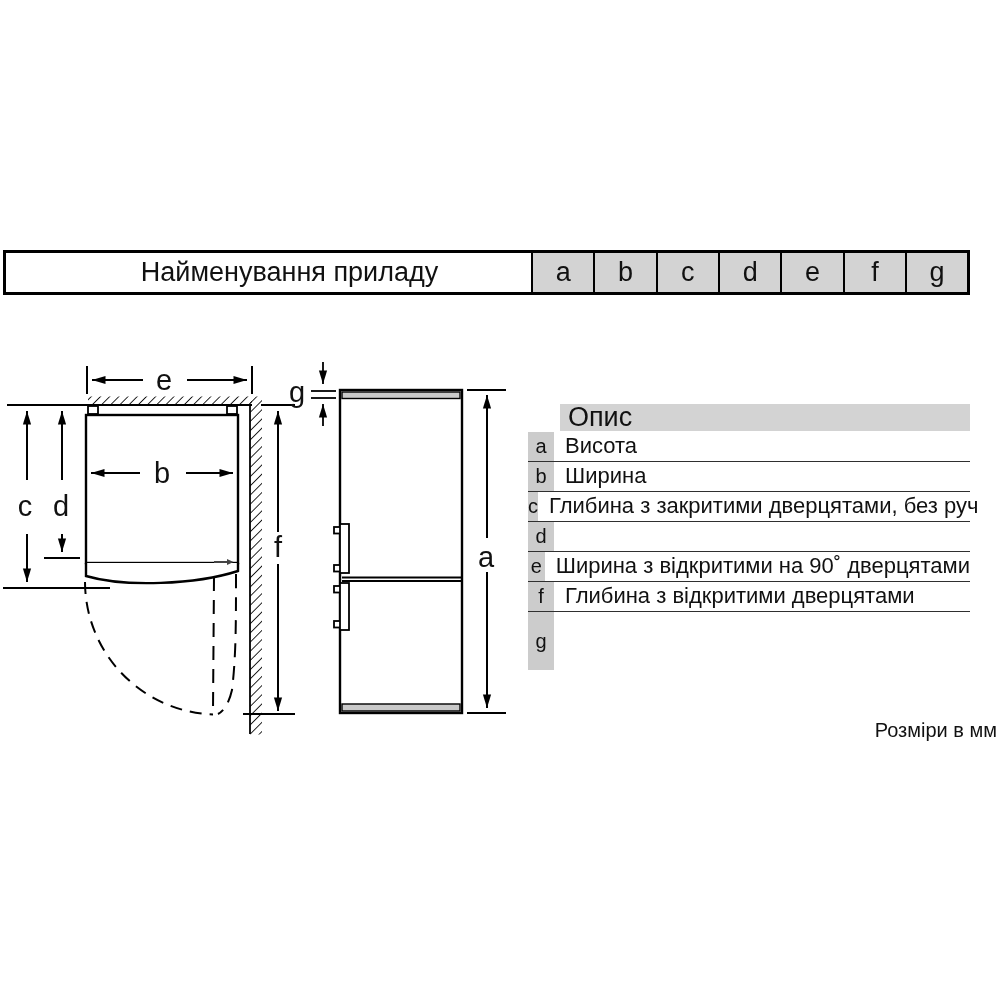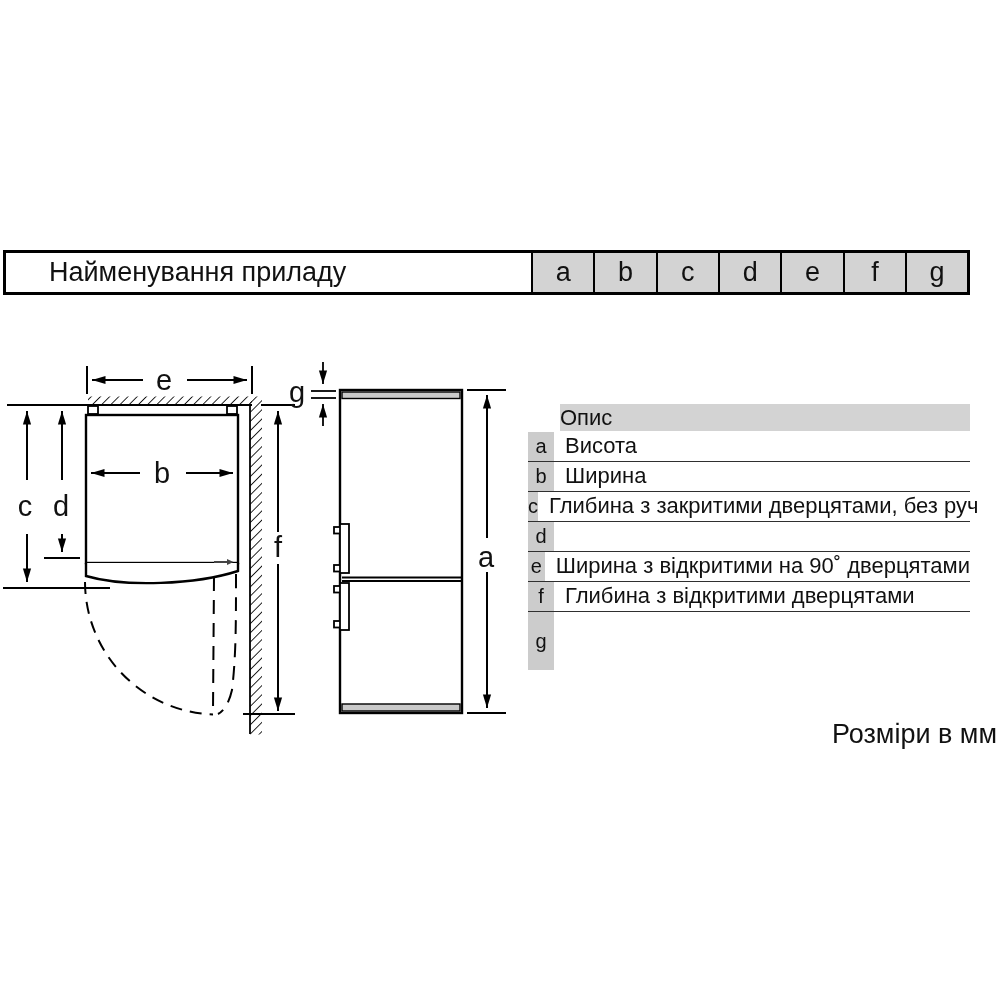--- a/index.html
+++ b/index.html
@@ -18,7 +18,7 @@
   }
   .spec-table tr.hdr td,.spec-table tr.hdr th{height:37px;font-size:27px;}
   .spec-table tr.val td{height:34px;font-size:25px;}
-  .spec-table .name-col{width:481px;text-align:left;padding-left:43px;background:#fff;}
+  .spec-table .name-col{width:481px;text-align:center;padding-left:43px;background:#fff;}
   .spec-table th.dim{background:var(--header_bg,#d3d3d3);text-align:center;}
   .spec-table td.num{text-align:center;background:#fff;}
   .spec-table{border:3px solid #000;}

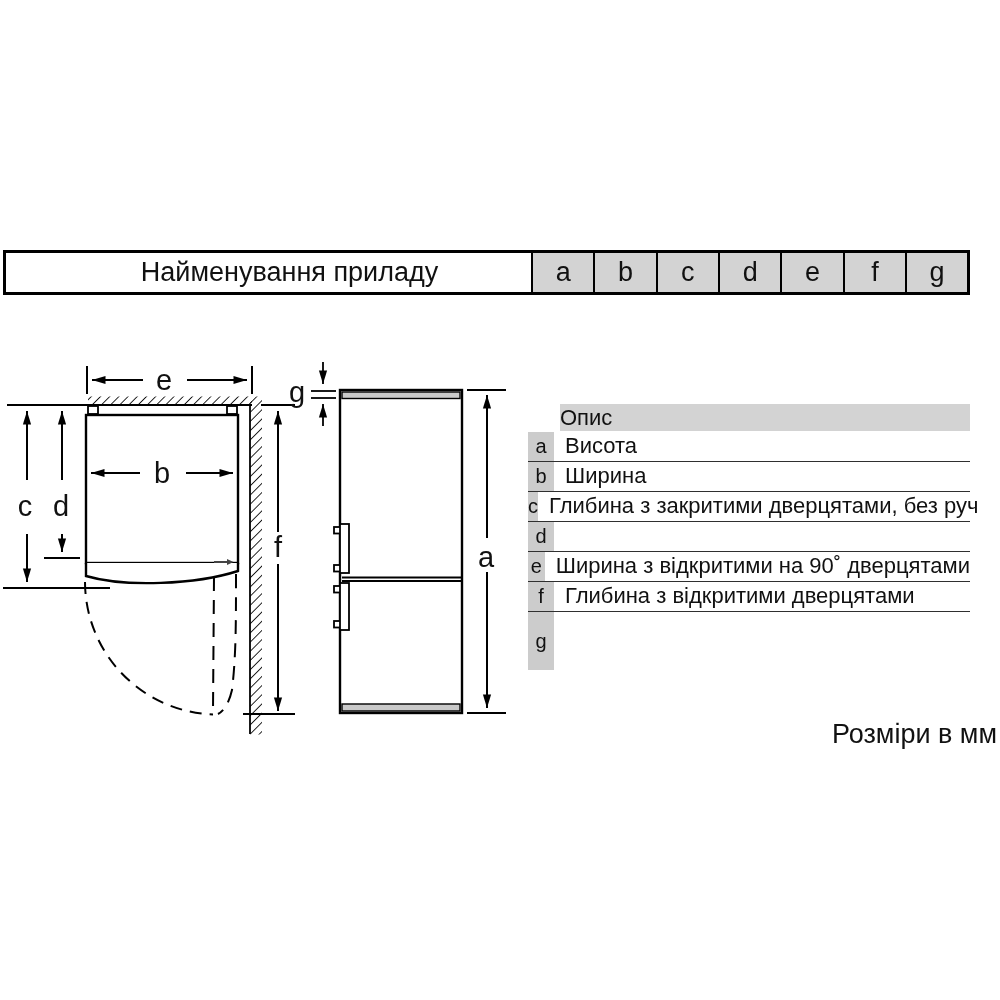--- a/index.html
+++ b/index.html
@@ -32,7 +32,7 @@
   .legend .hdr-spacer{width:32px;}
   .legend .hdr-box{
     flex:1;background:var(--header_bg,#d3d3d3);
-    font-size:22px;line-height:27px;padding-left:0;
+    font-size:27px;line-height:27px;padding-left:8px;
   }
   .legend .row{
     display:flex;align-items:stretch;height:29px;

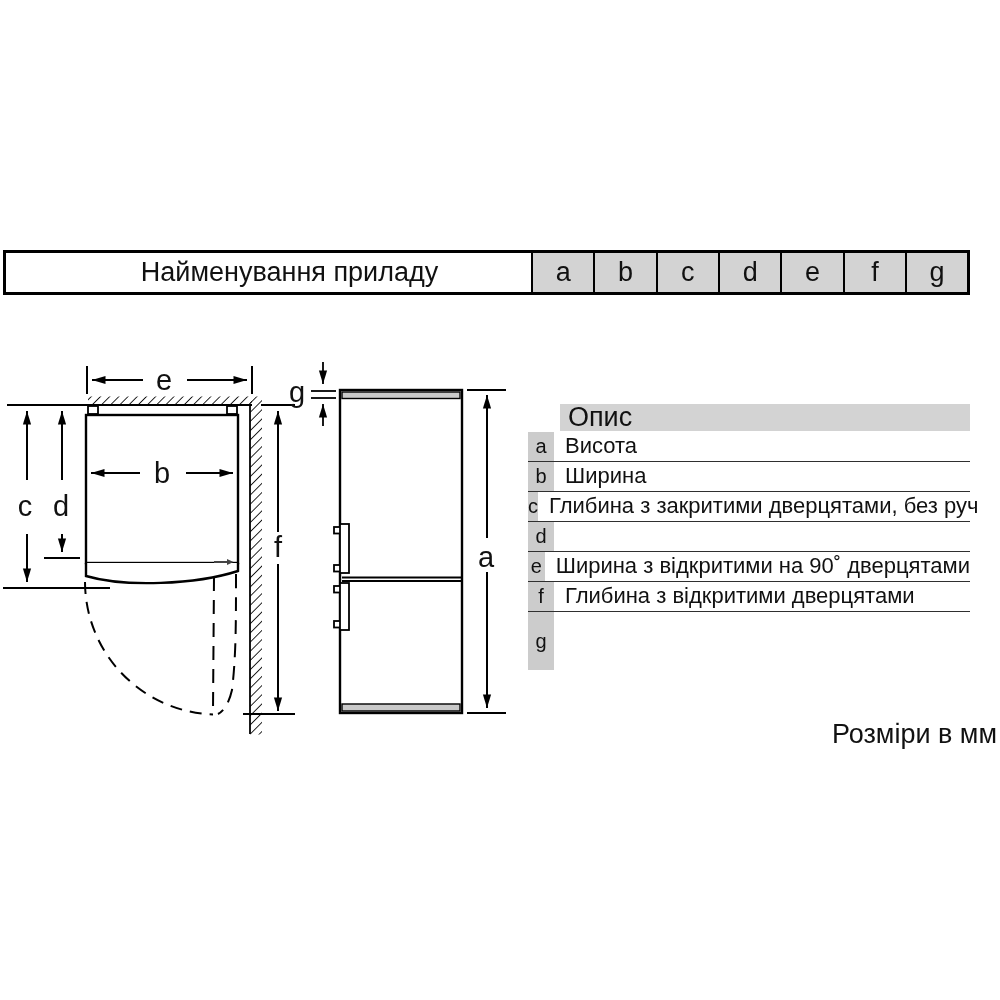--- a/index.html
+++ b/index.html
@@ -49,7 +49,7 @@
   }
   
   .units-note{
-    position:absolute;top:719px;right:3px;font-size:27px;white-space:nowrap;text-align:center;
+    position:absolute;top:719px;right:3px;font-size:20px;white-space:nowrap;text-align:center;
   }
 </style>
 </head>

